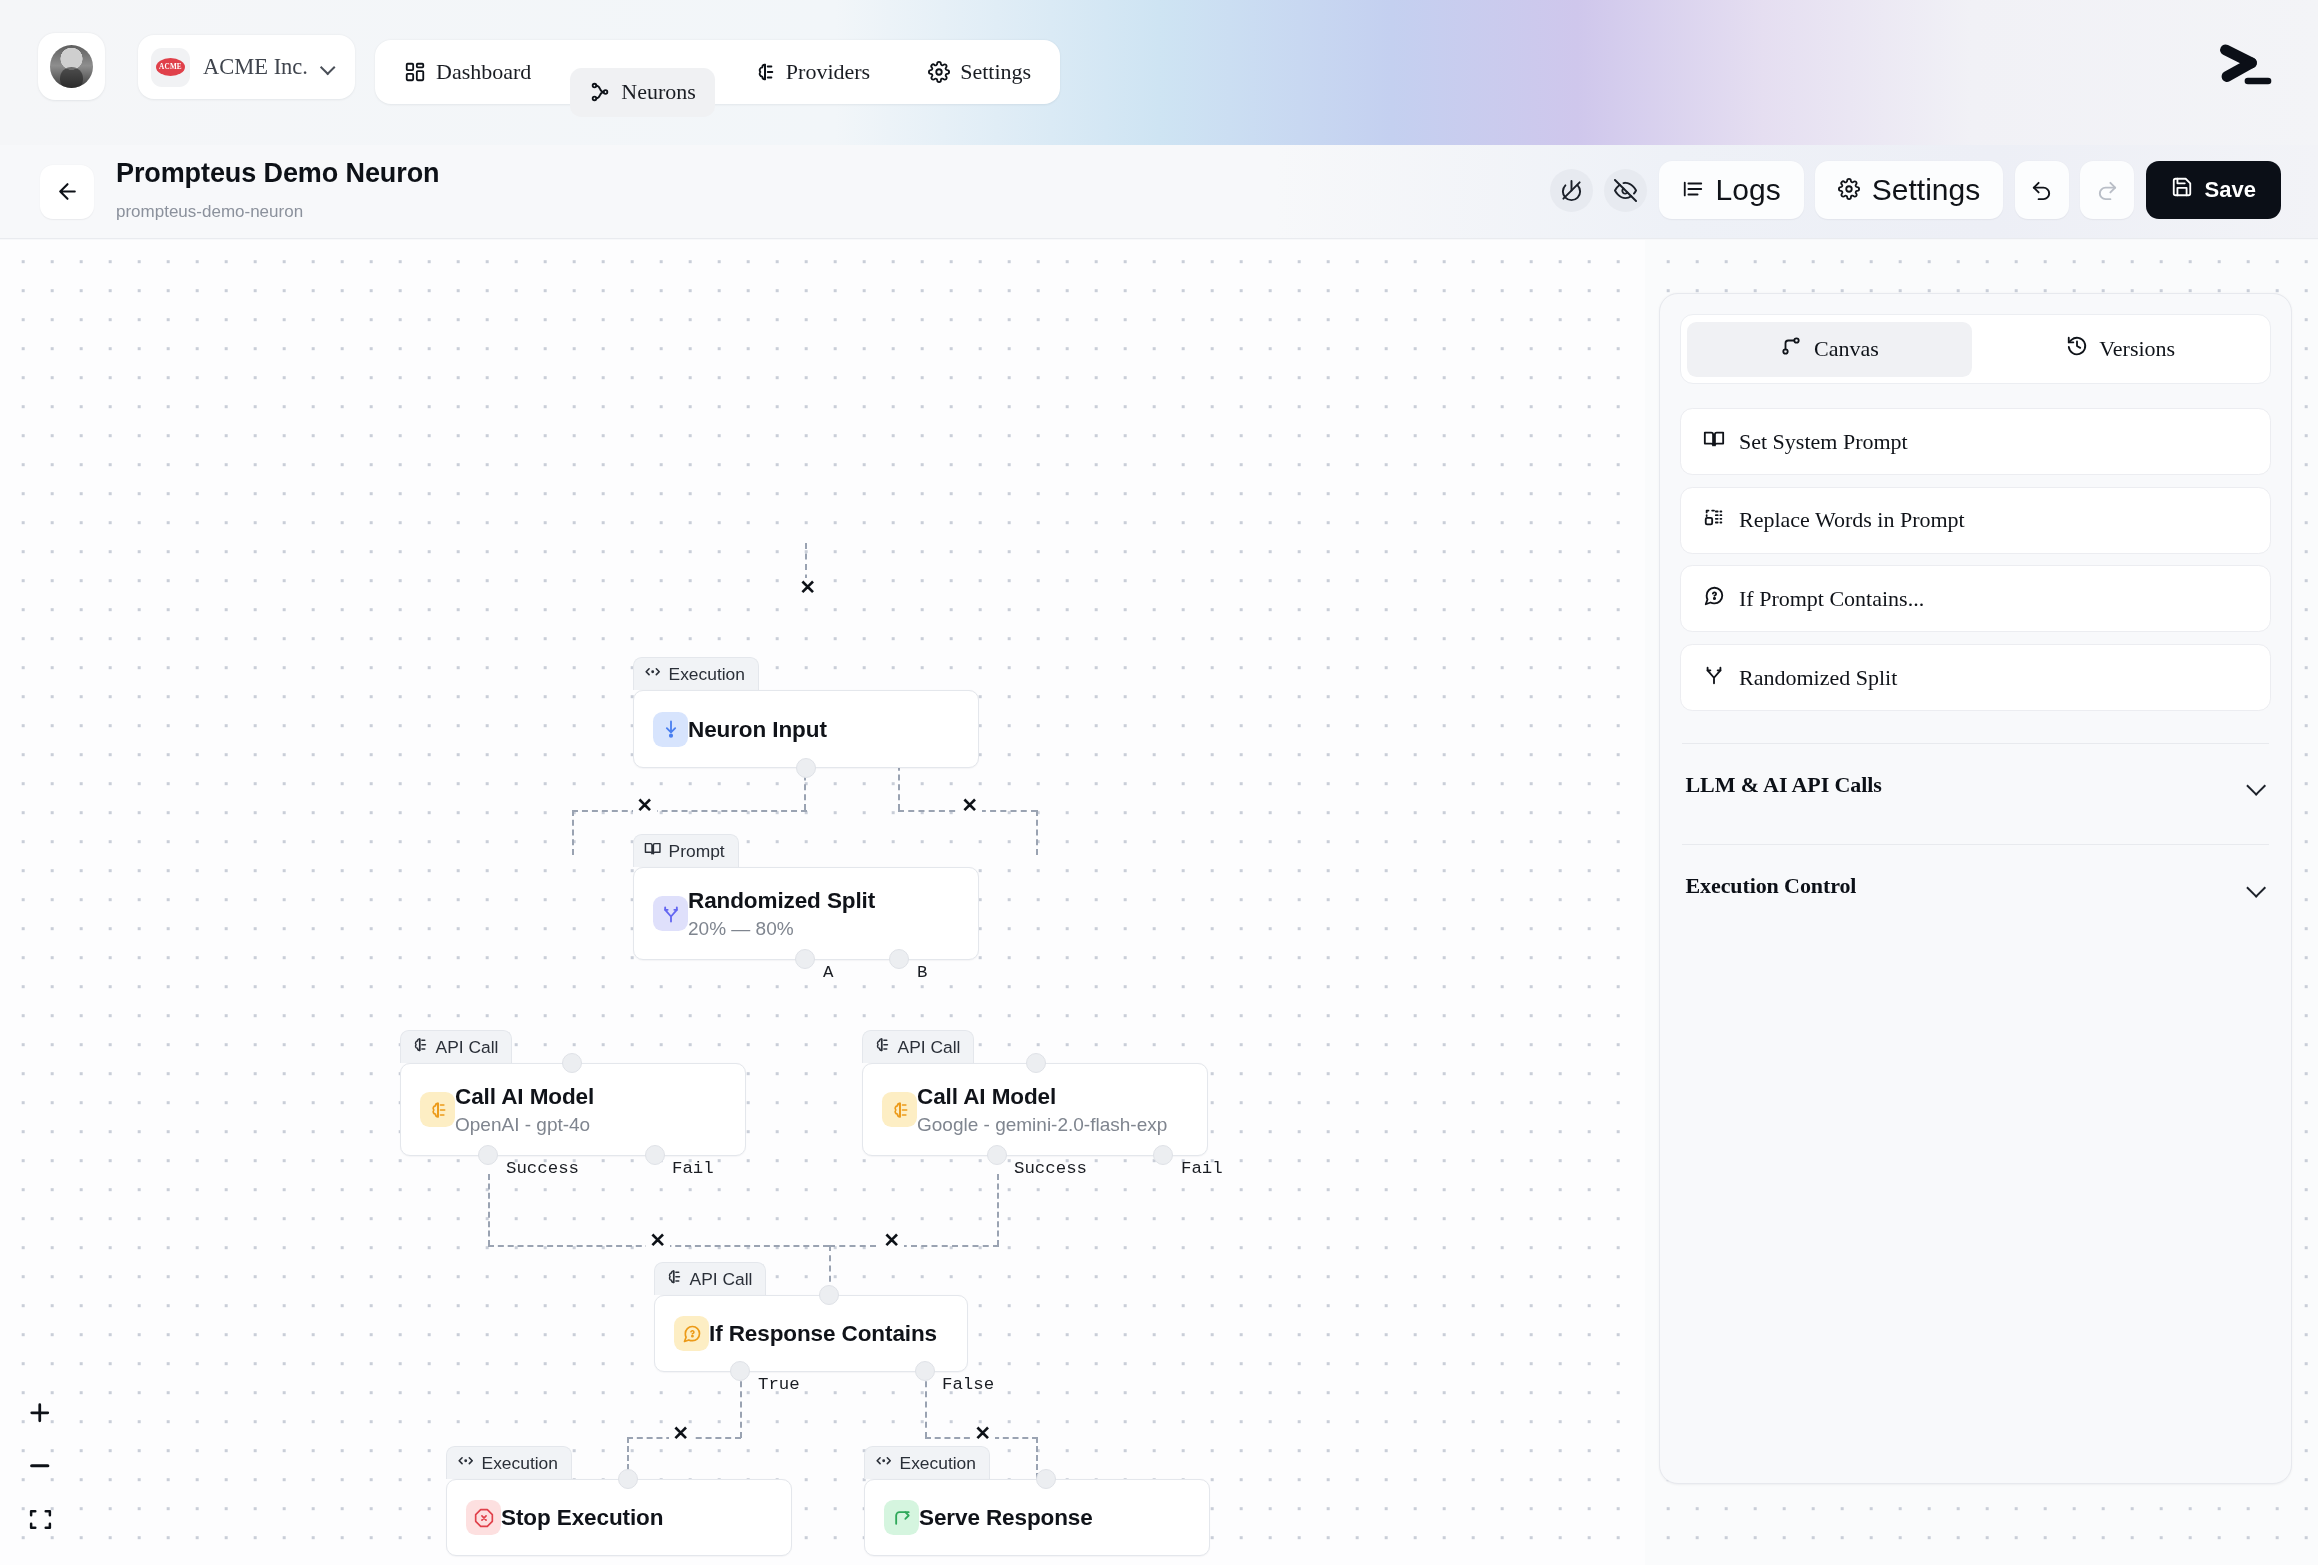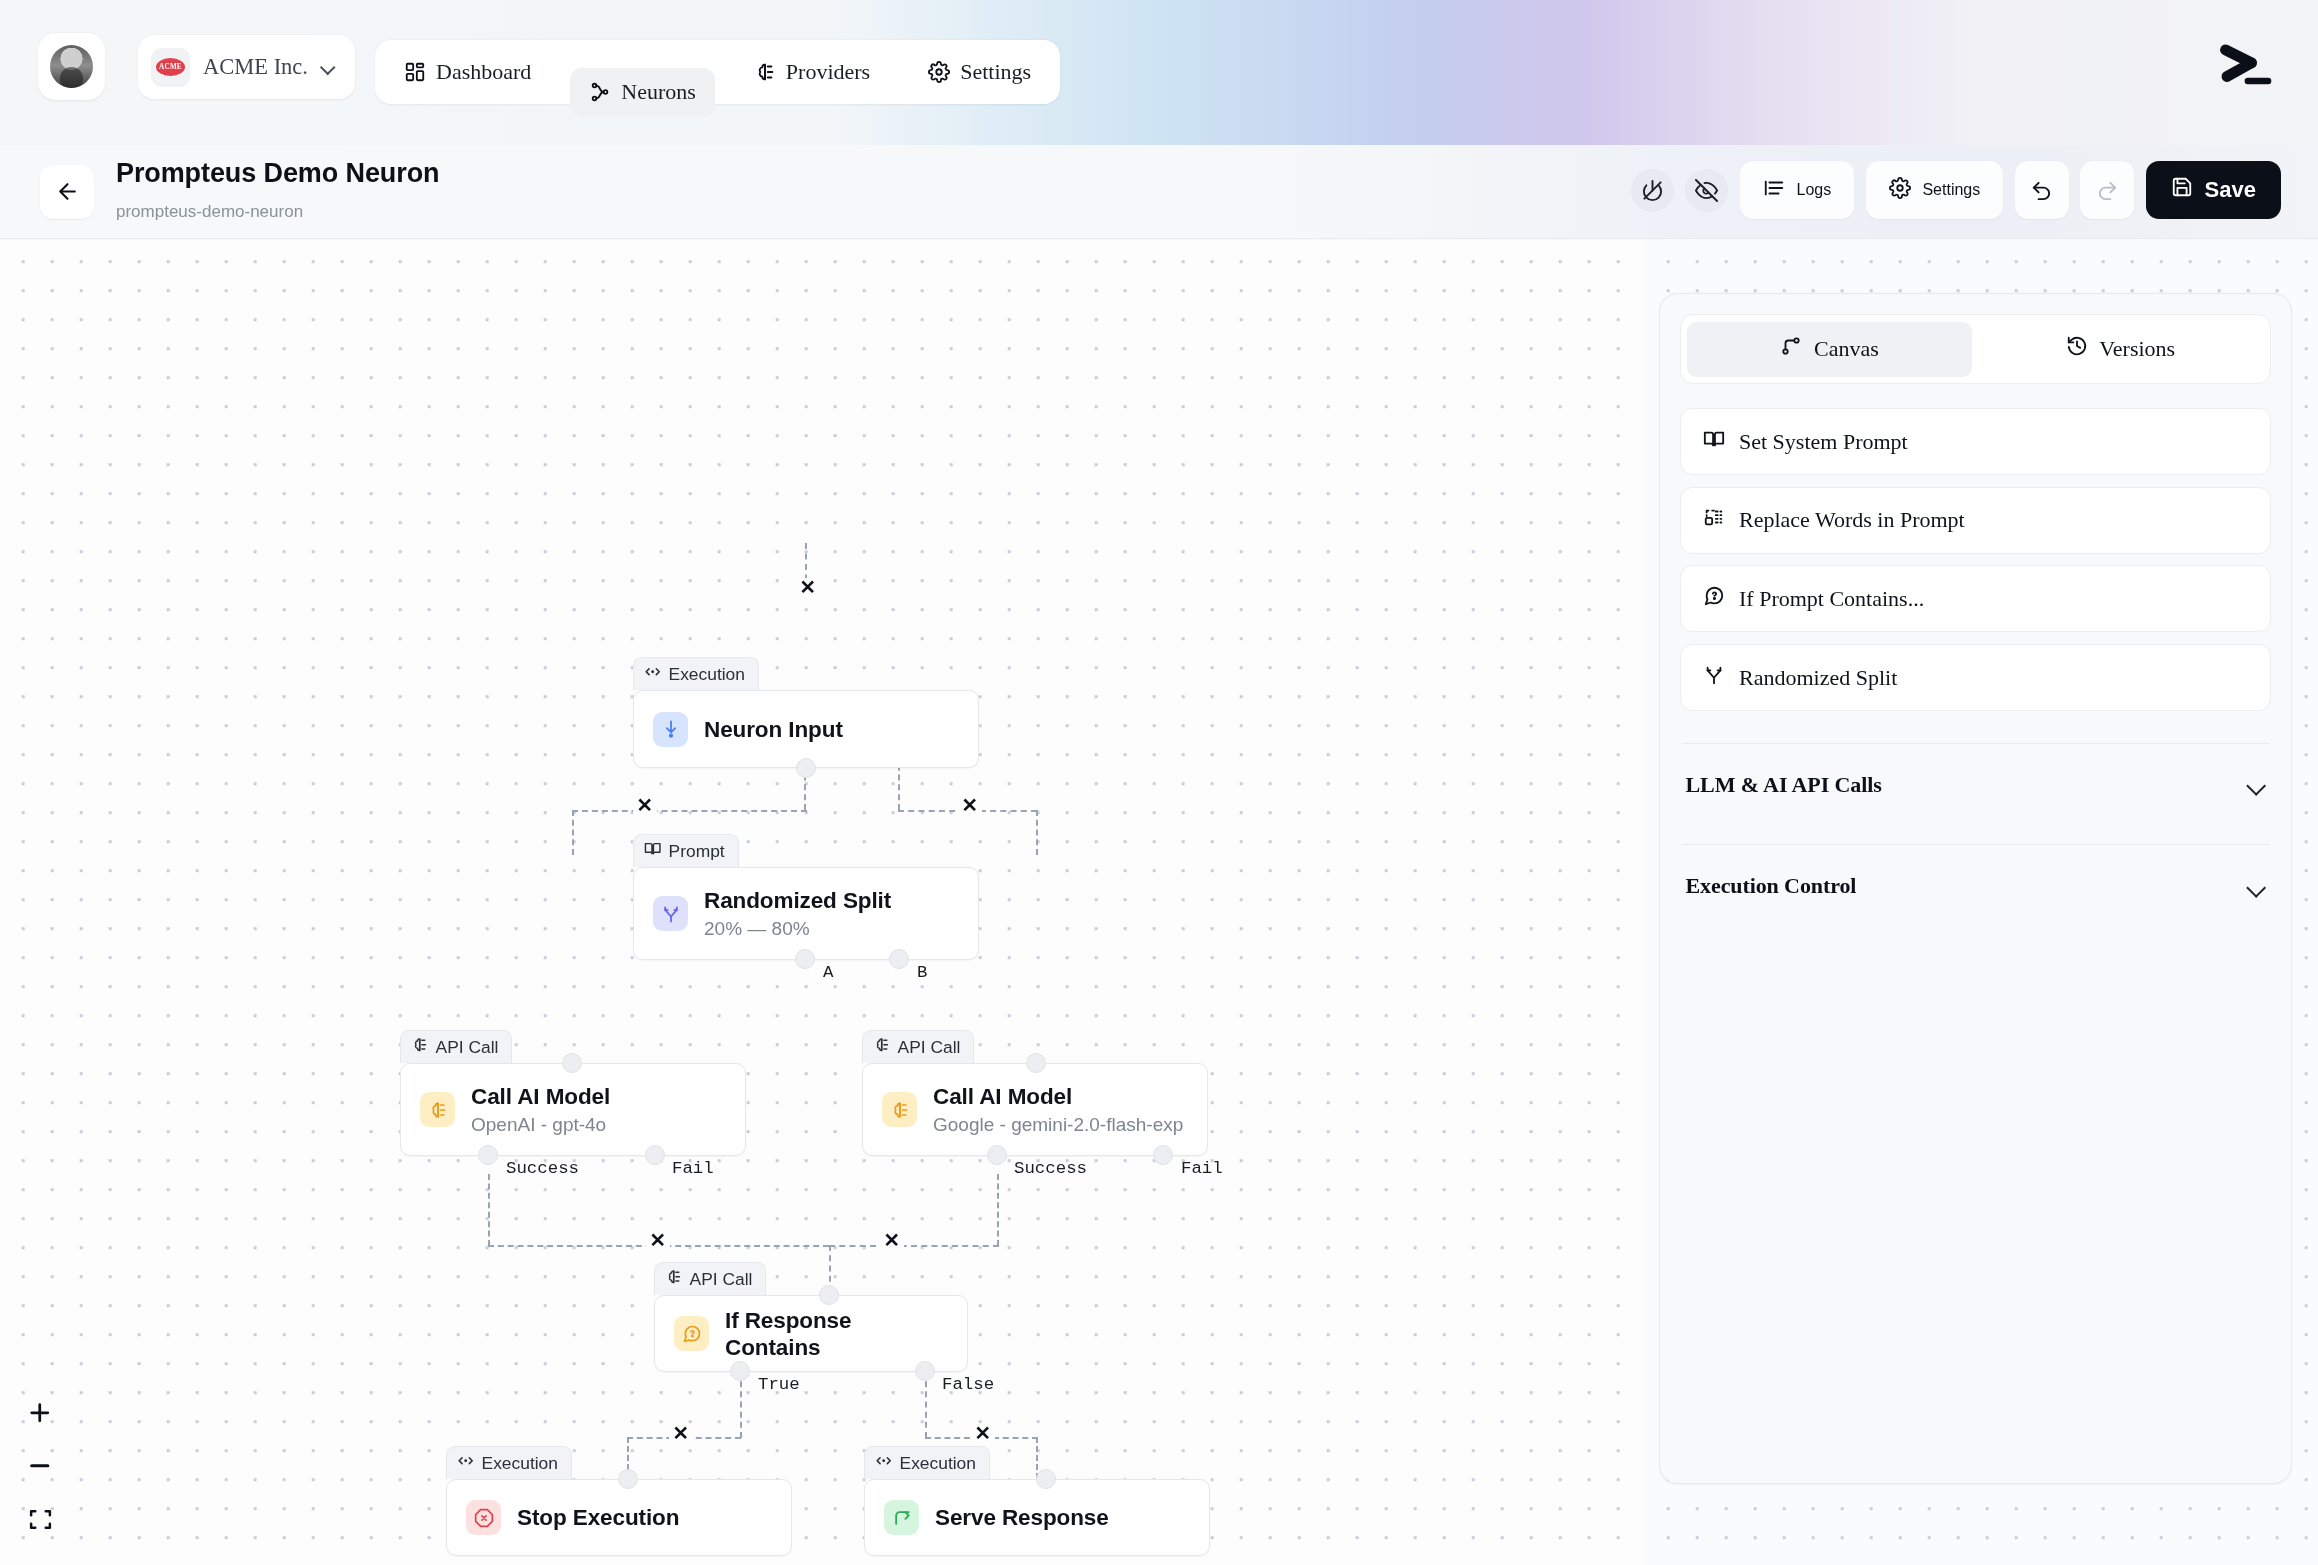--- a/index.html
+++ b/index.html
@@ -105,7 +105,7 @@
   }
   .pill-btn {
     height:58px; padding:0 23px; border-radius:13px; background:#fcfdfe;
-    display:flex; align-items:center; gap:11.6px; font-size:16px; color:#101319;
+    display:flex; align-items:center; gap:11.6px; font-size:30px; color:#101319;
     box-shadow:0 0.7px 1.4px rgba(16,24,40,.05);
   }
   .icon-btn {

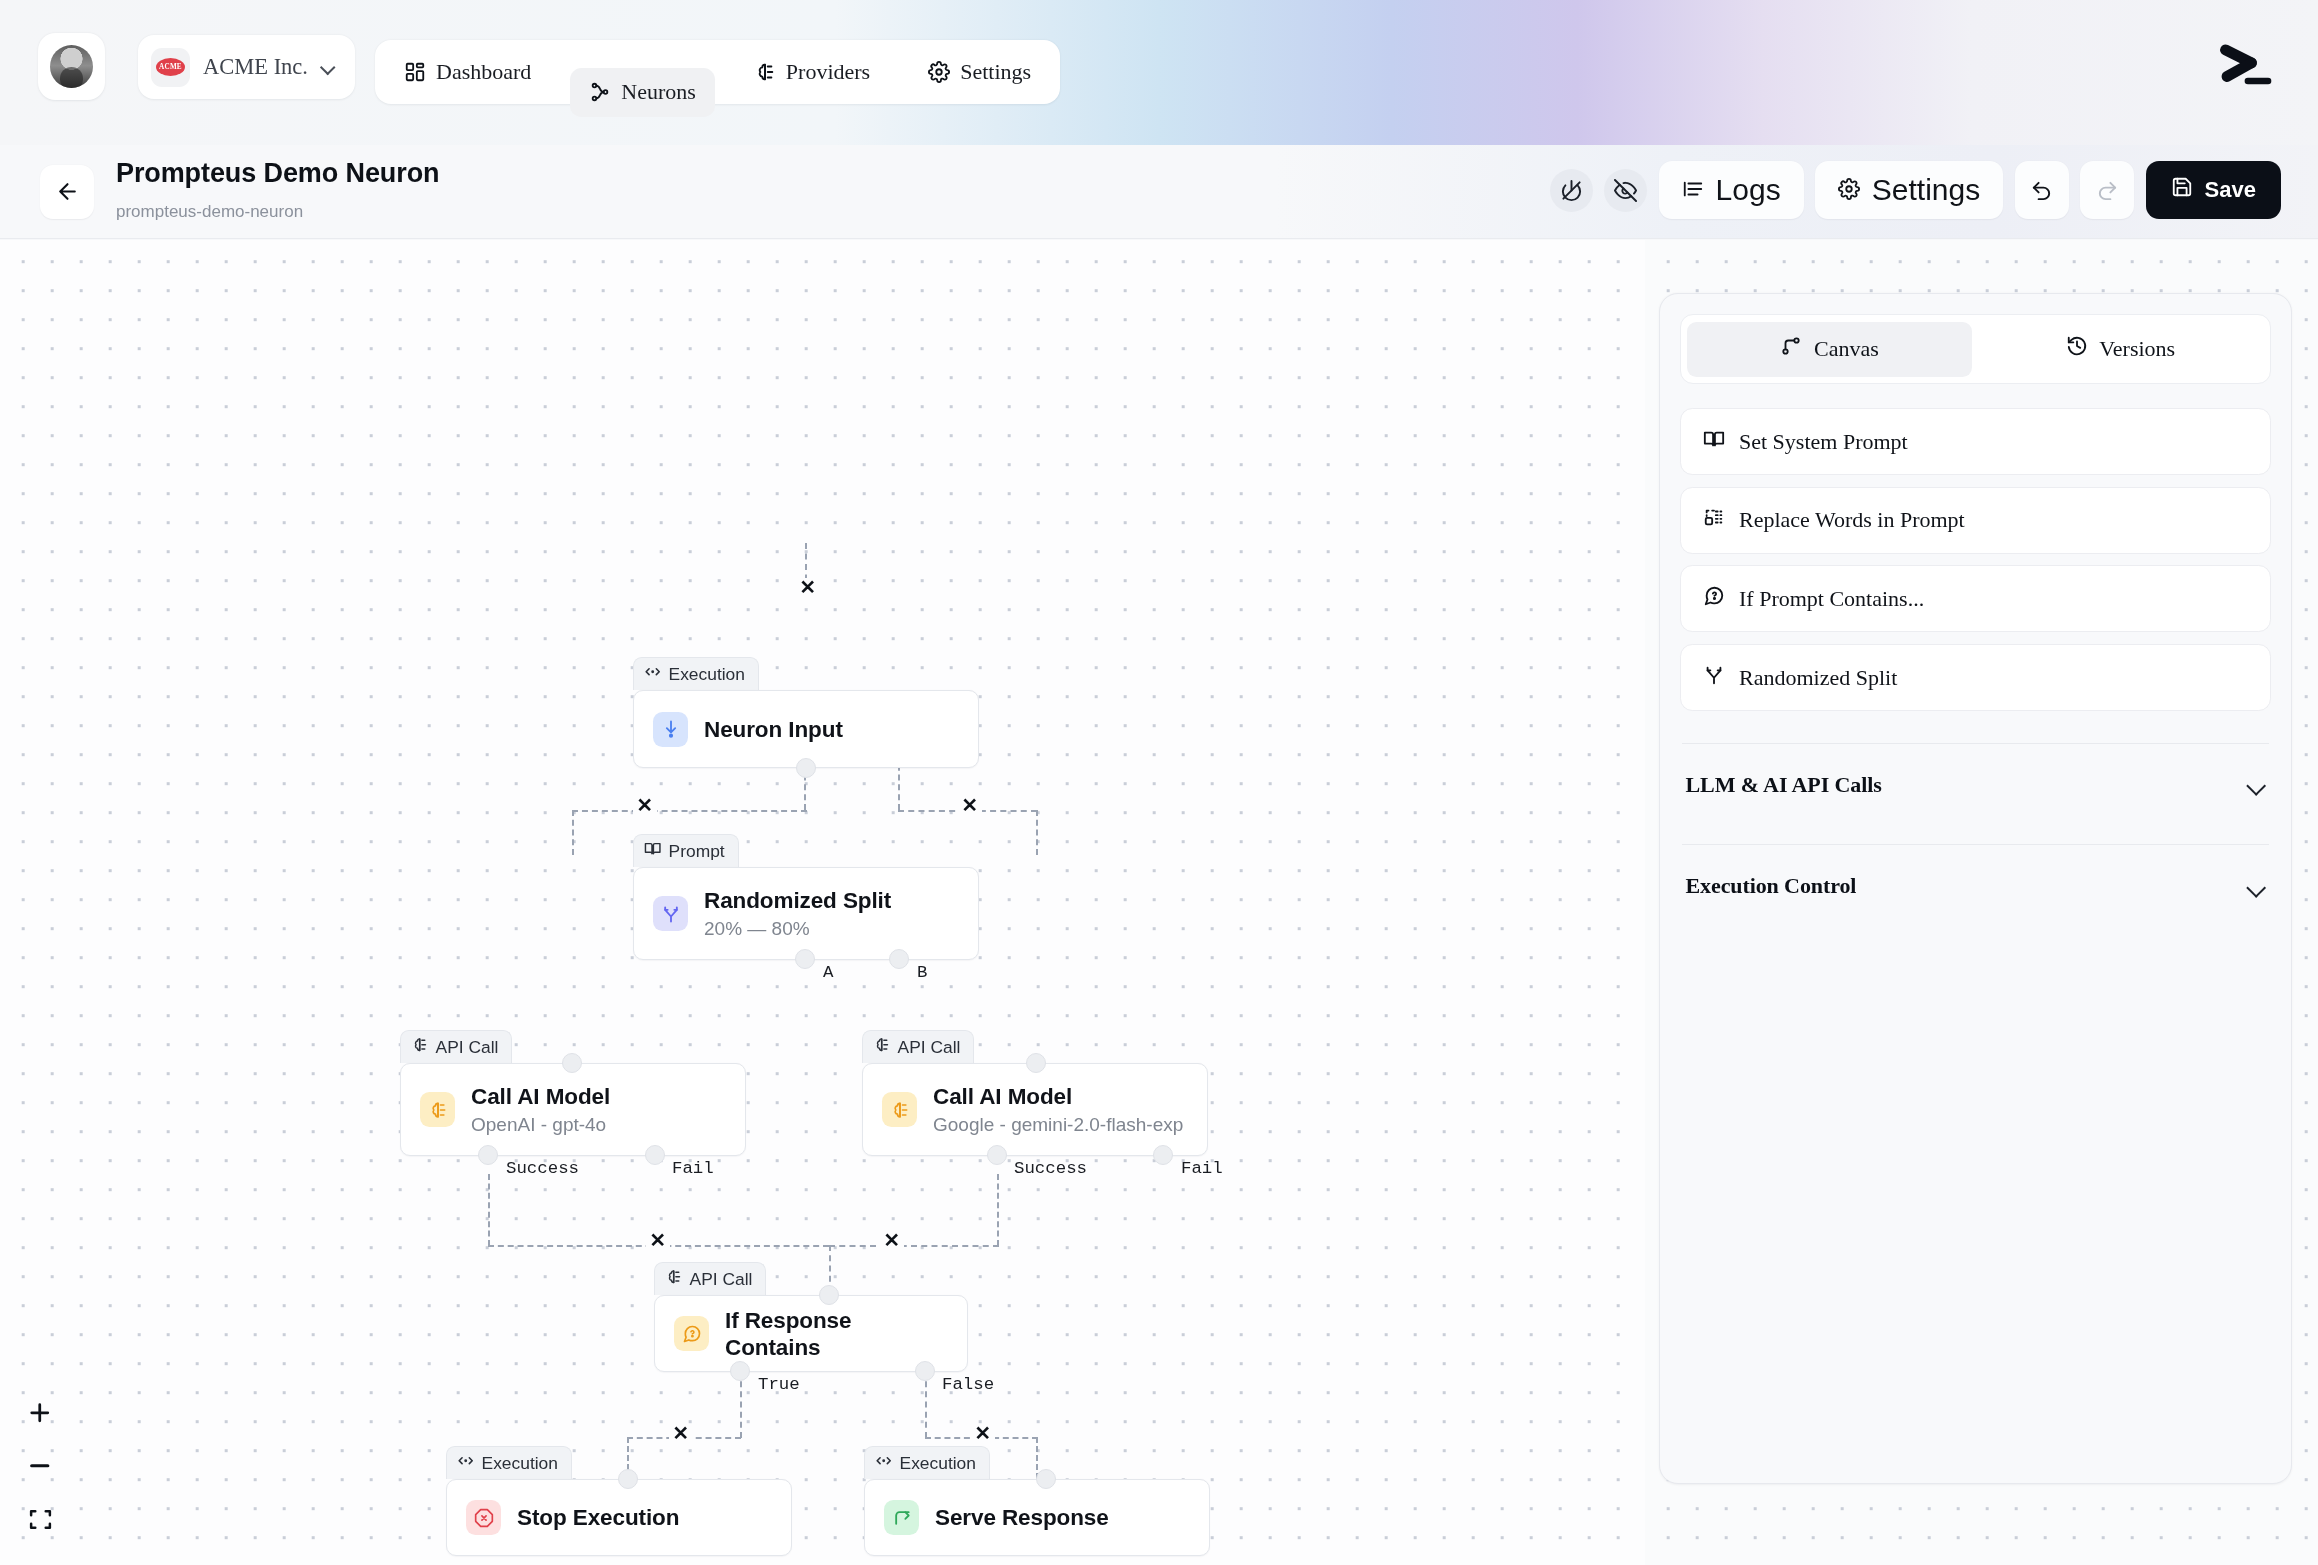--- a/index.html
+++ b/index.html
@@ -143,7 +143,7 @@
   .node-body {
     position:absolute; left:0; top:33px; background:#fff;
     border:0.7px solid #e4e7ec; border-radius:10px;
-    display:flex; align-items:center; gap:16px; padding:0 19px;
+    display:flex; align-items:center; padding:0 19px;
     box-shadow:0 0.7px 1.4px rgba(16,24,40,.04);
   }
   .node-icon {

